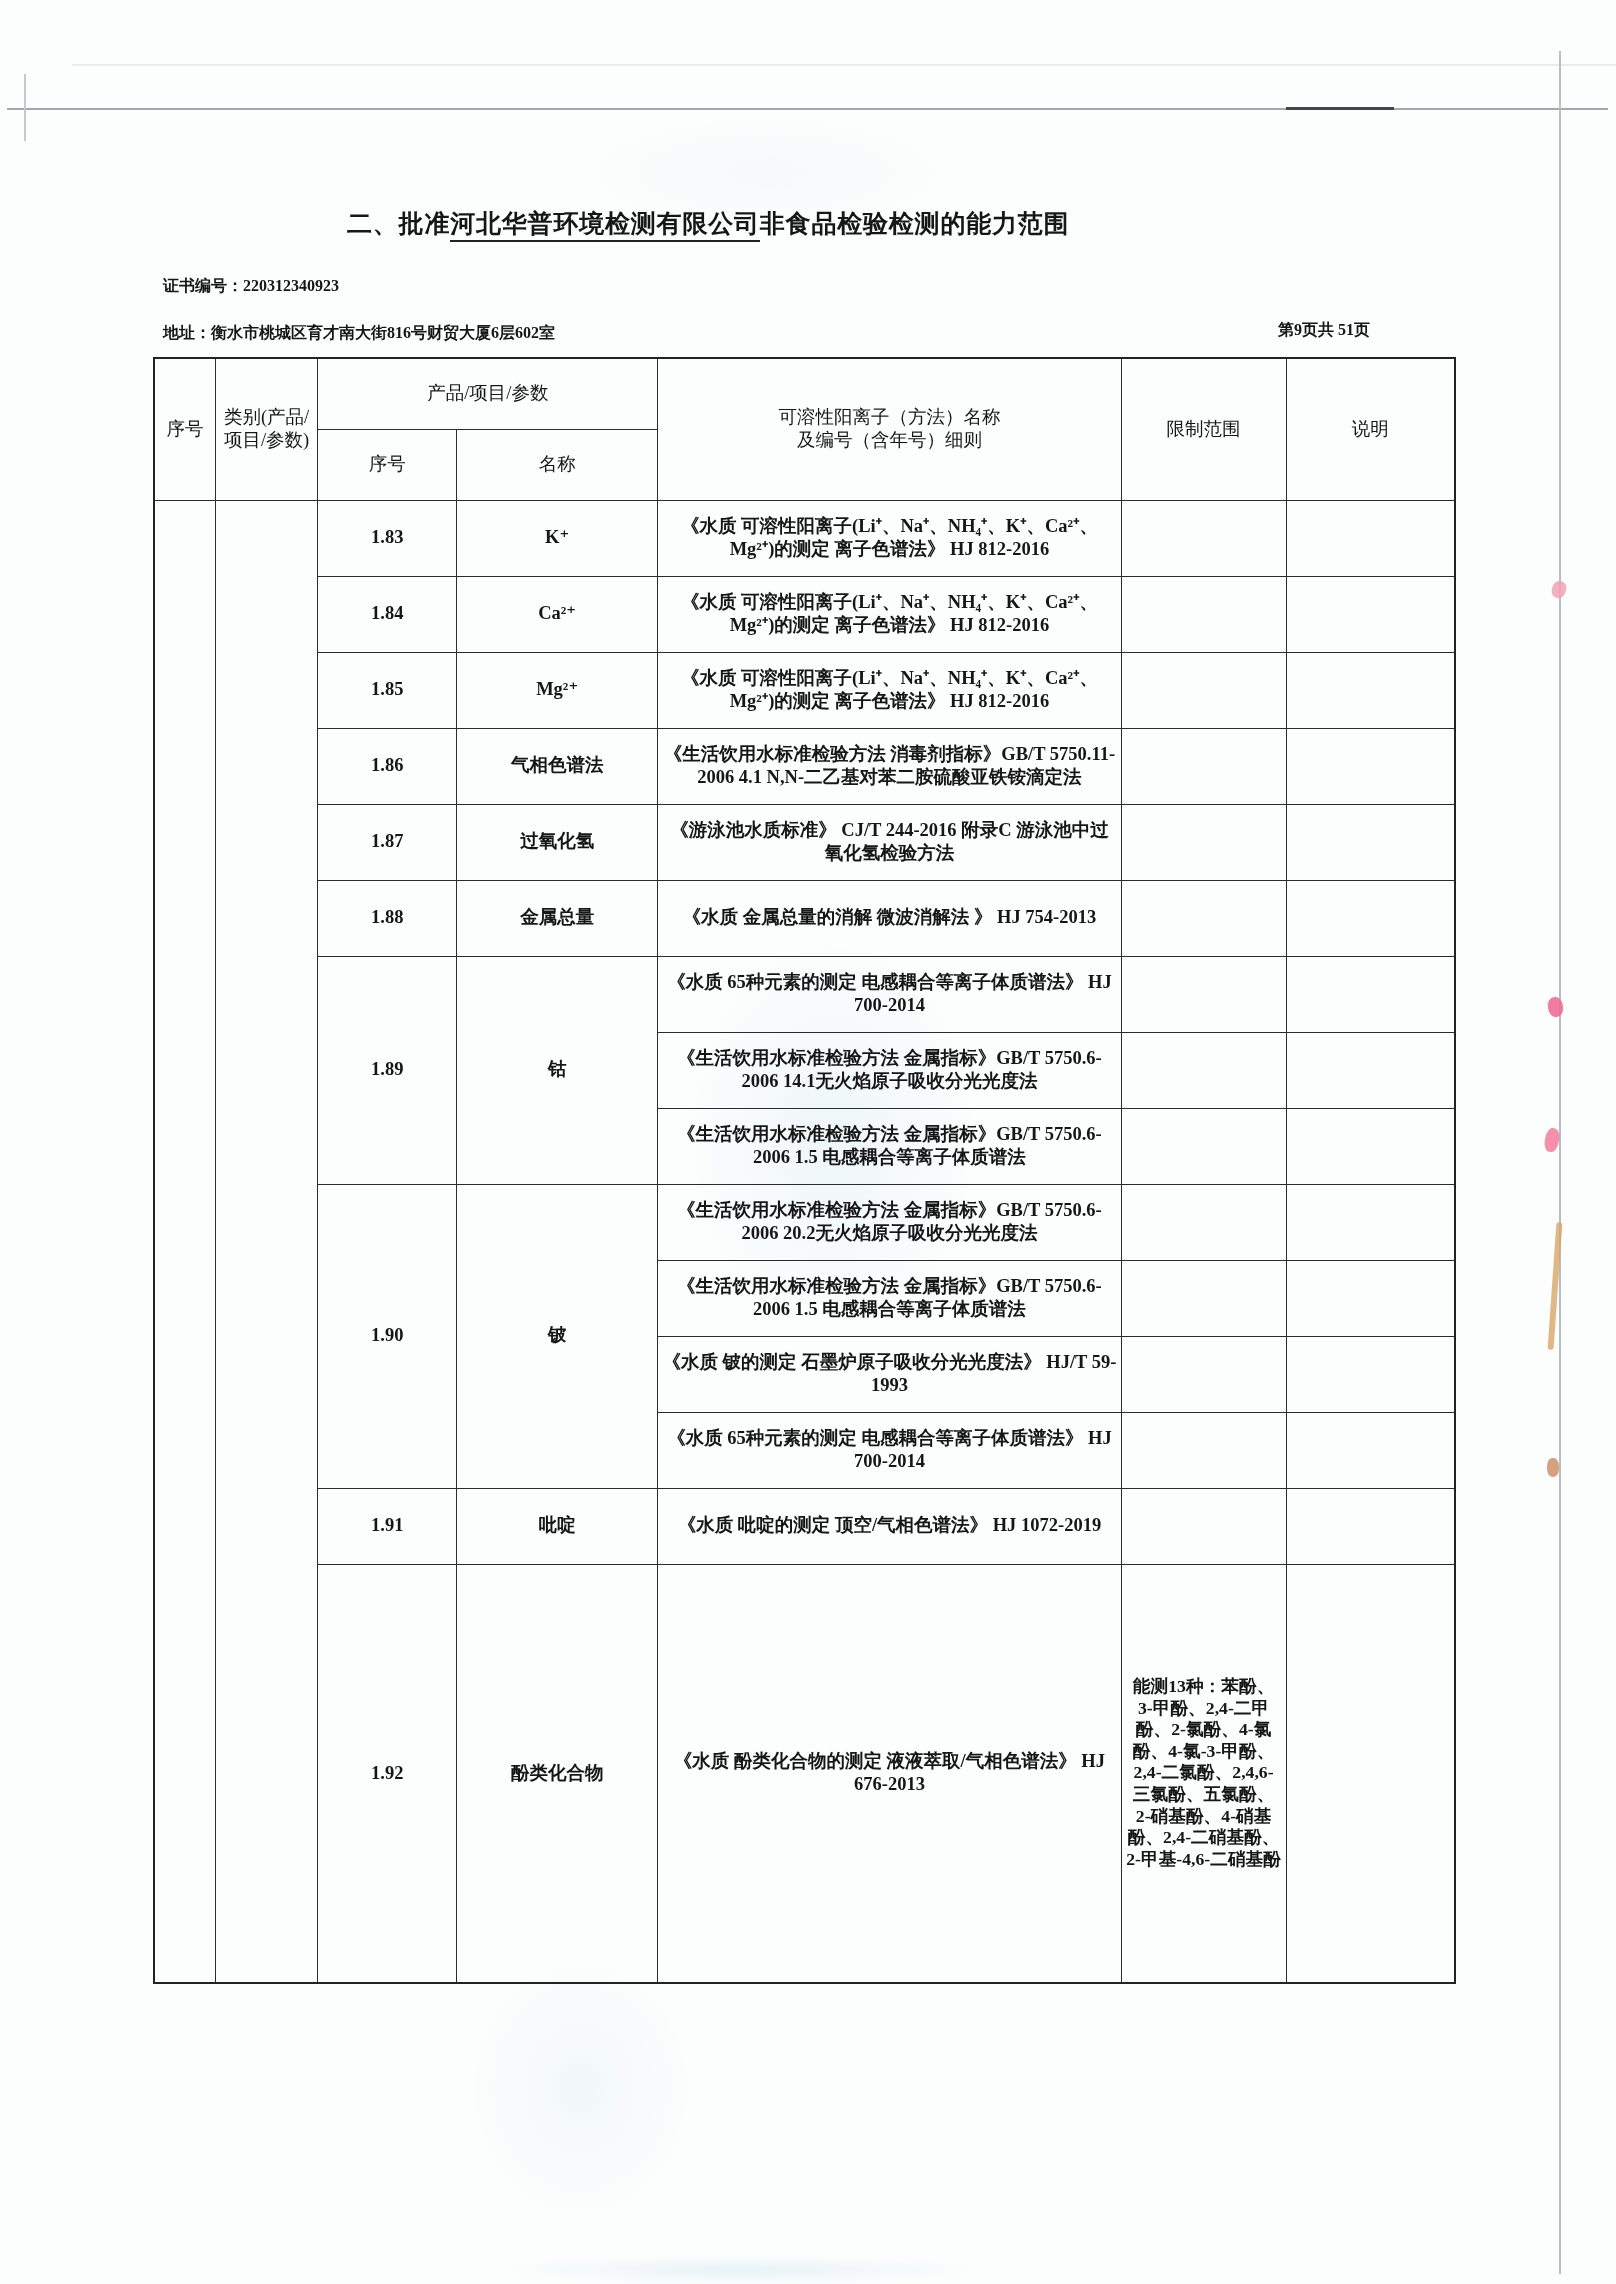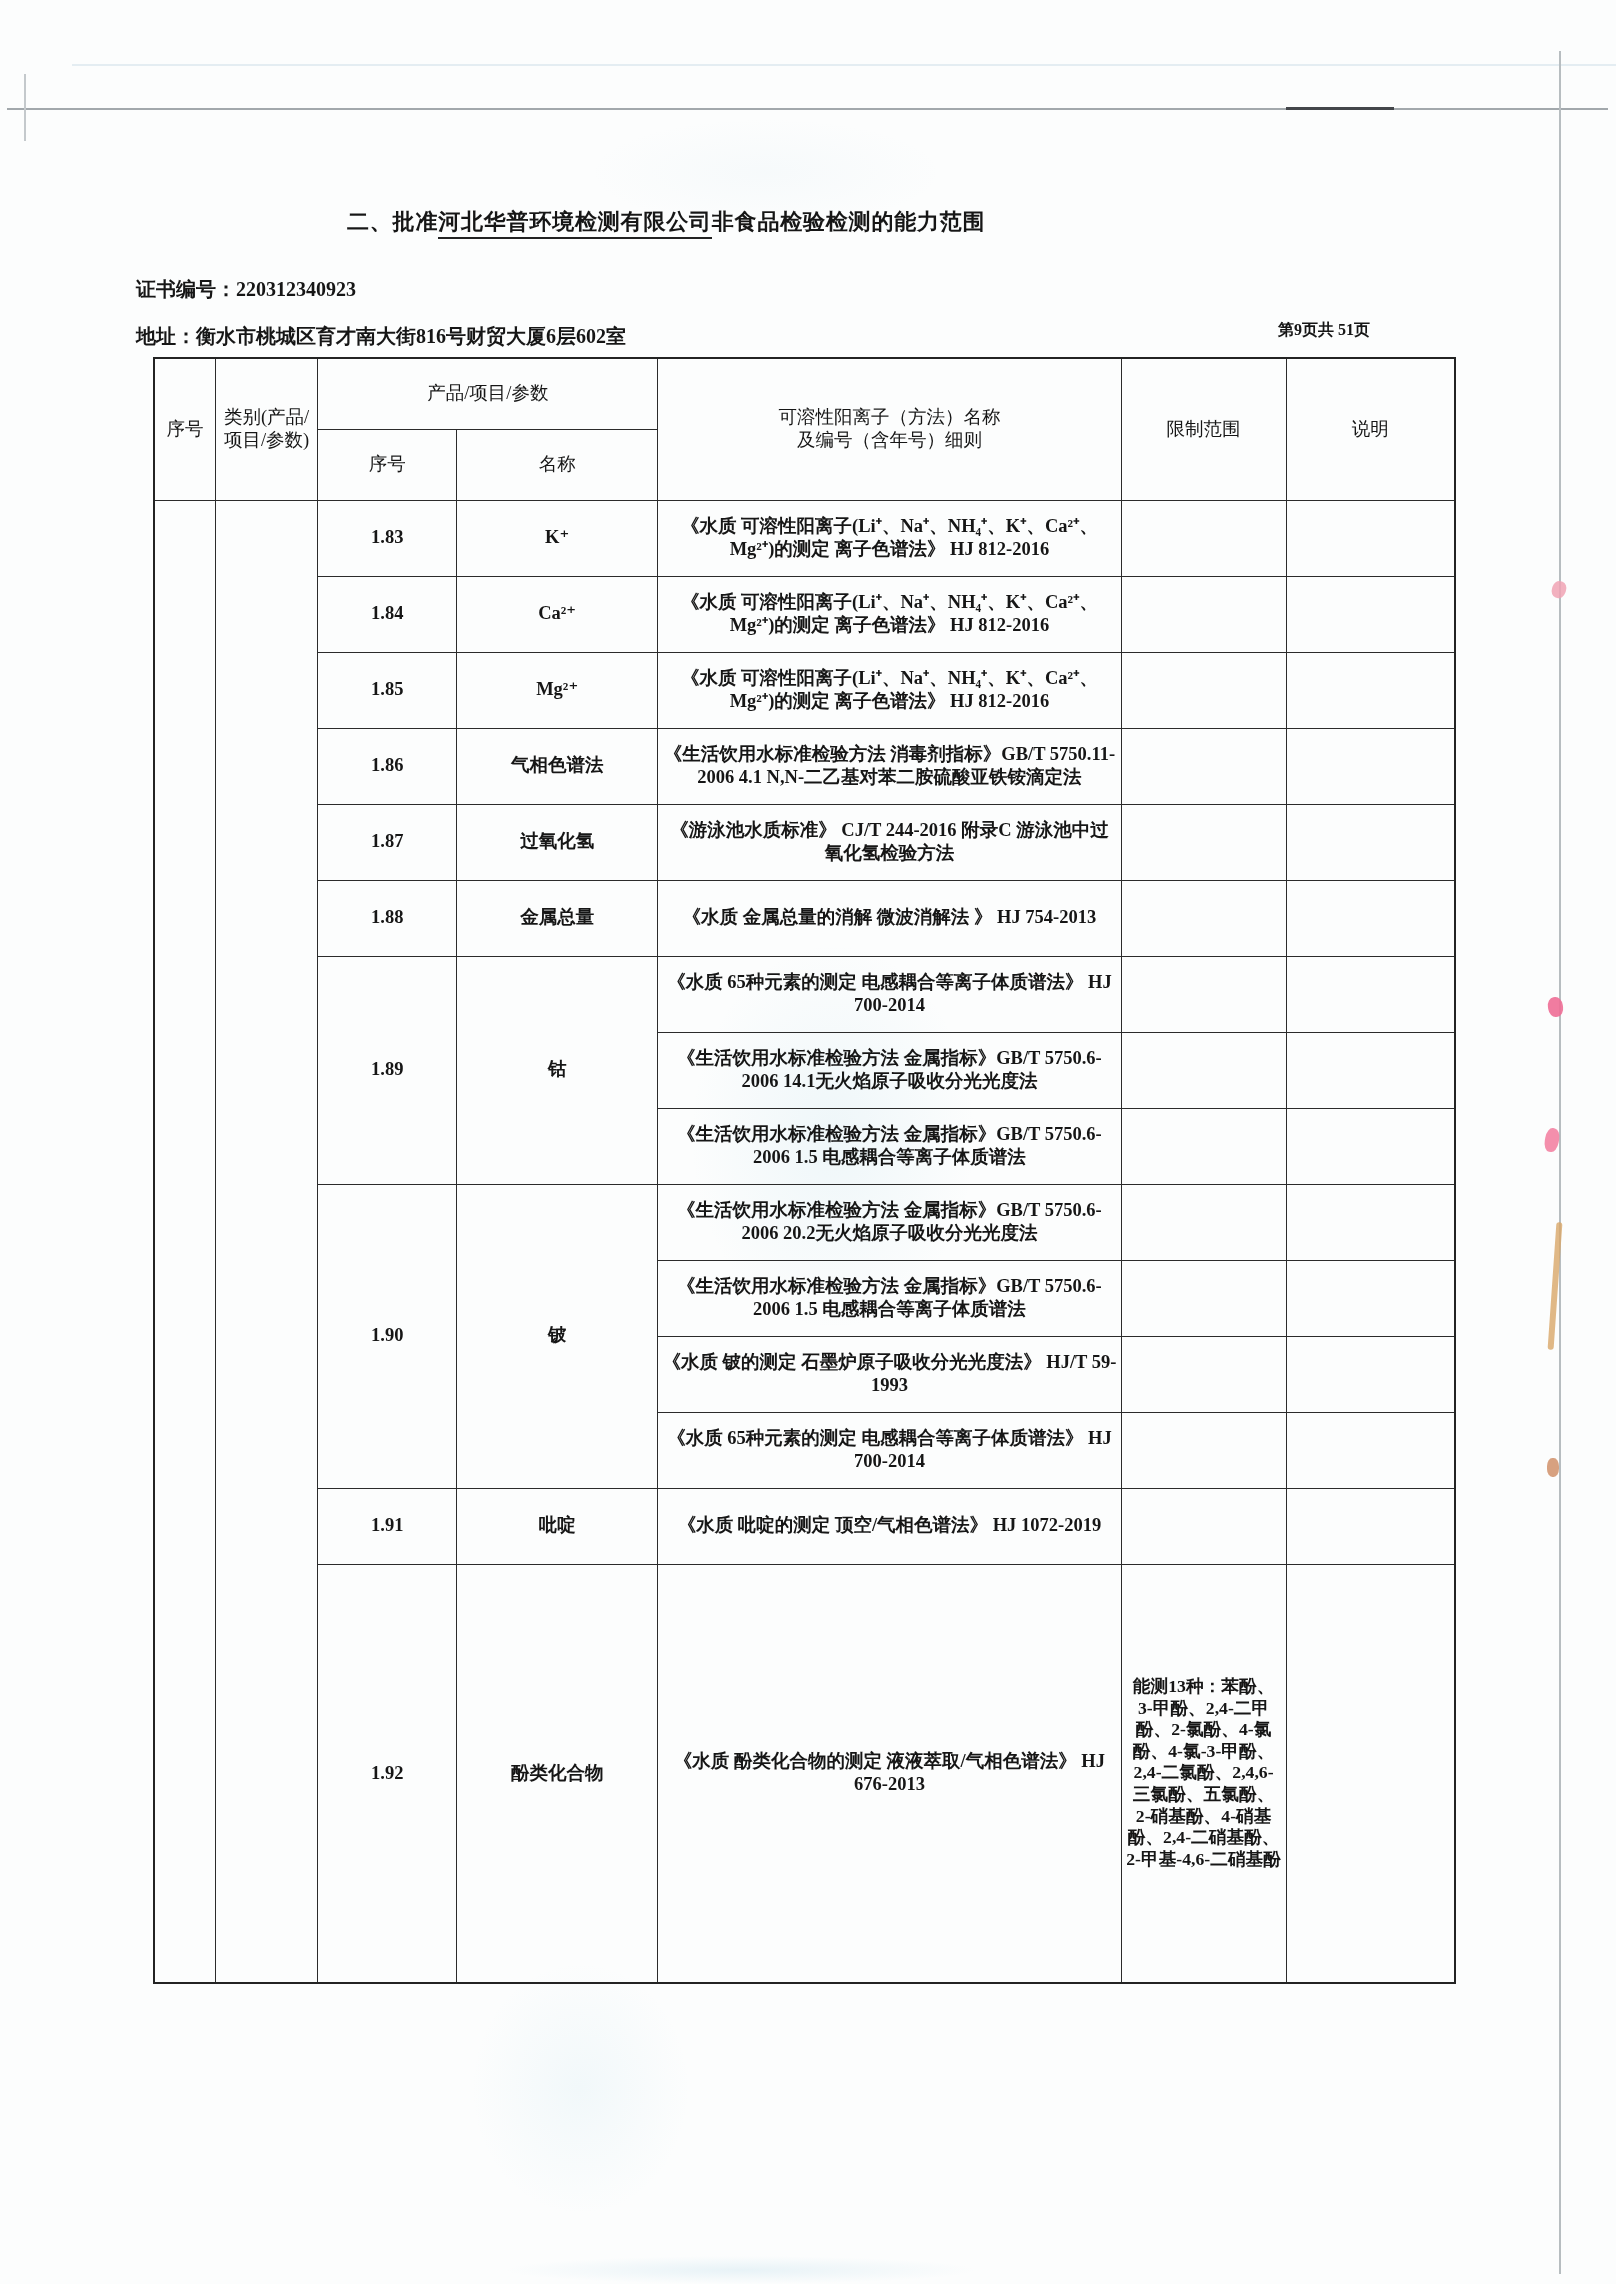--- a/index.html
+++ b/index.html
@@ -21,7 +21,7 @@
   
   .doc-title{
     position:absolute;left:347px;top:207px;
-    font-size:22px;font-weight:bold;letter-spacing:0.8px;white-space:nowrap;text-align:center;
+    font-size:25px;font-weight:bold;letter-spacing:0.8px;white-space:nowrap;text-align:center;
   }
   .doc-title .u{border-bottom:2.5px solid #222;padding-bottom:2.5px;}
   .meta-line{position:absolute;left:136px;font-size:20px;font-weight:bold;white-space:nowrap;}

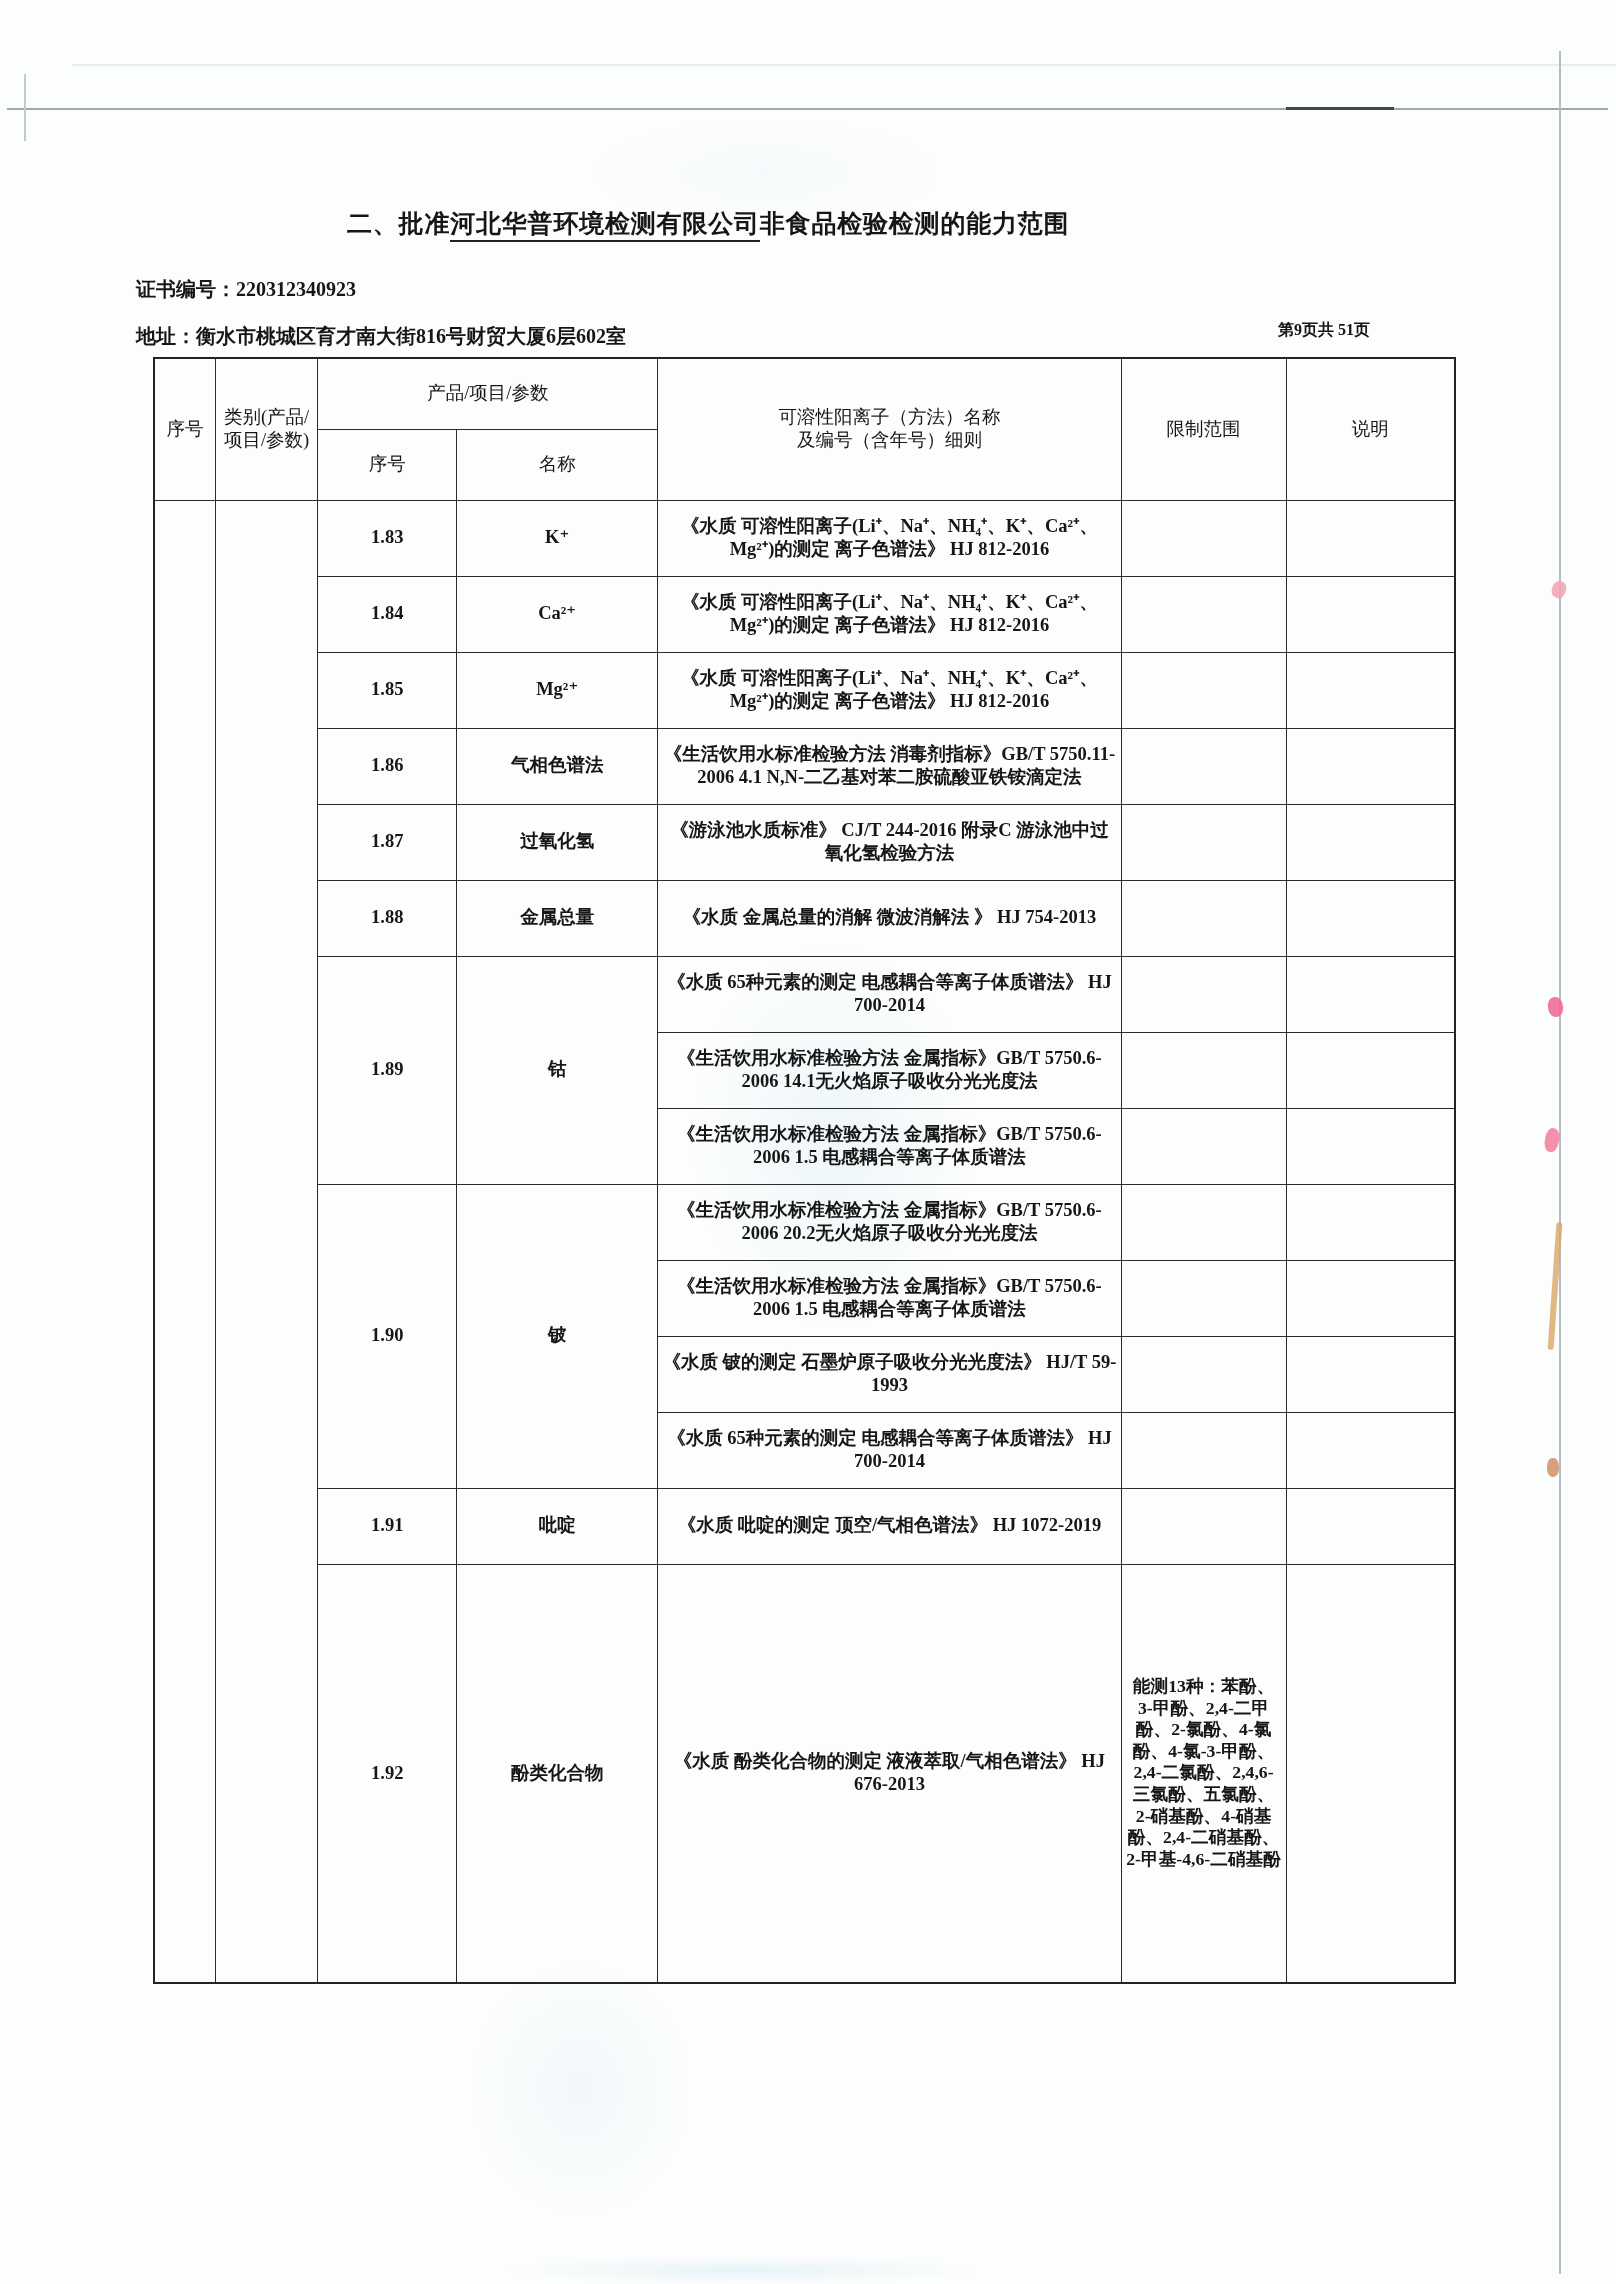--- a/index.html
+++ b/index.html
@@ -24,7 +24,7 @@
     font-size:25px;font-weight:bold;letter-spacing:0.8px;white-space:nowrap;text-align:center;
   }
   .doc-title .u{border-bottom:2.5px solid #222;padding-bottom:2.5px;}
-  .meta-line{position:absolute;left:136px;font-size:20px;font-weight:bold;white-space:nowrap;}
+  .meta-line{position:absolute;left:163px;font-size:16px;font-weight:bold;white-space:nowrap;}
   .cert-line{top:276px;}
   .addr-line{top:323px;text-align:right;}
   .page-indicator{position:absolute;left:1278px;top:320px;font-size:16px;font-weight:bold;white-space:nowrap;}

